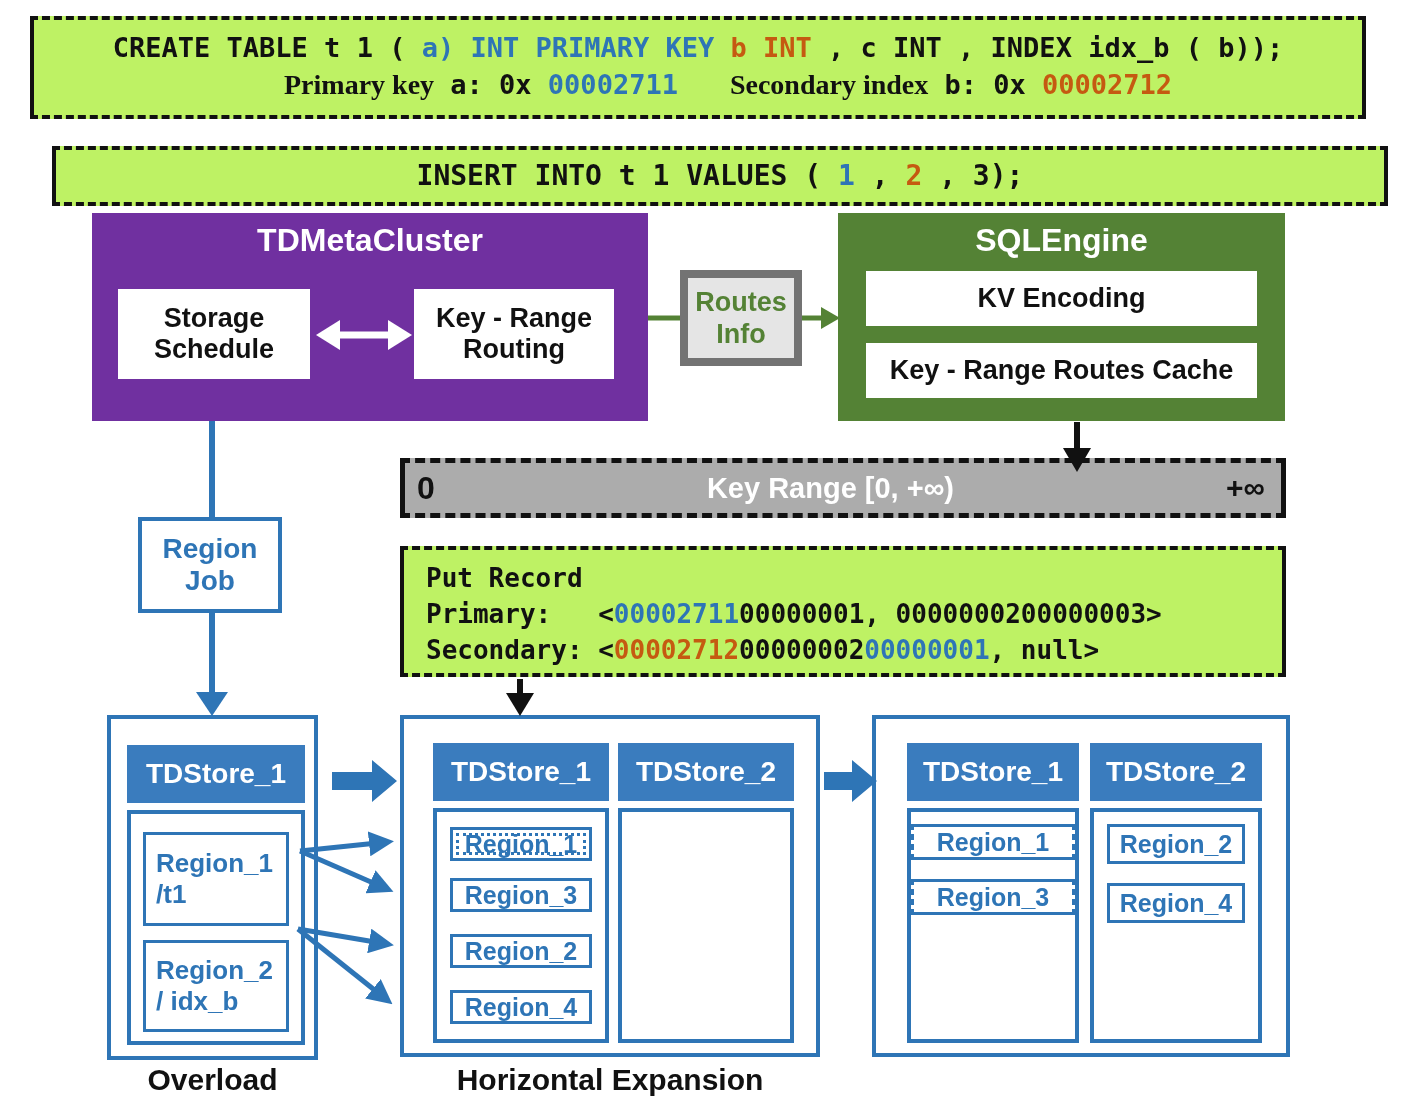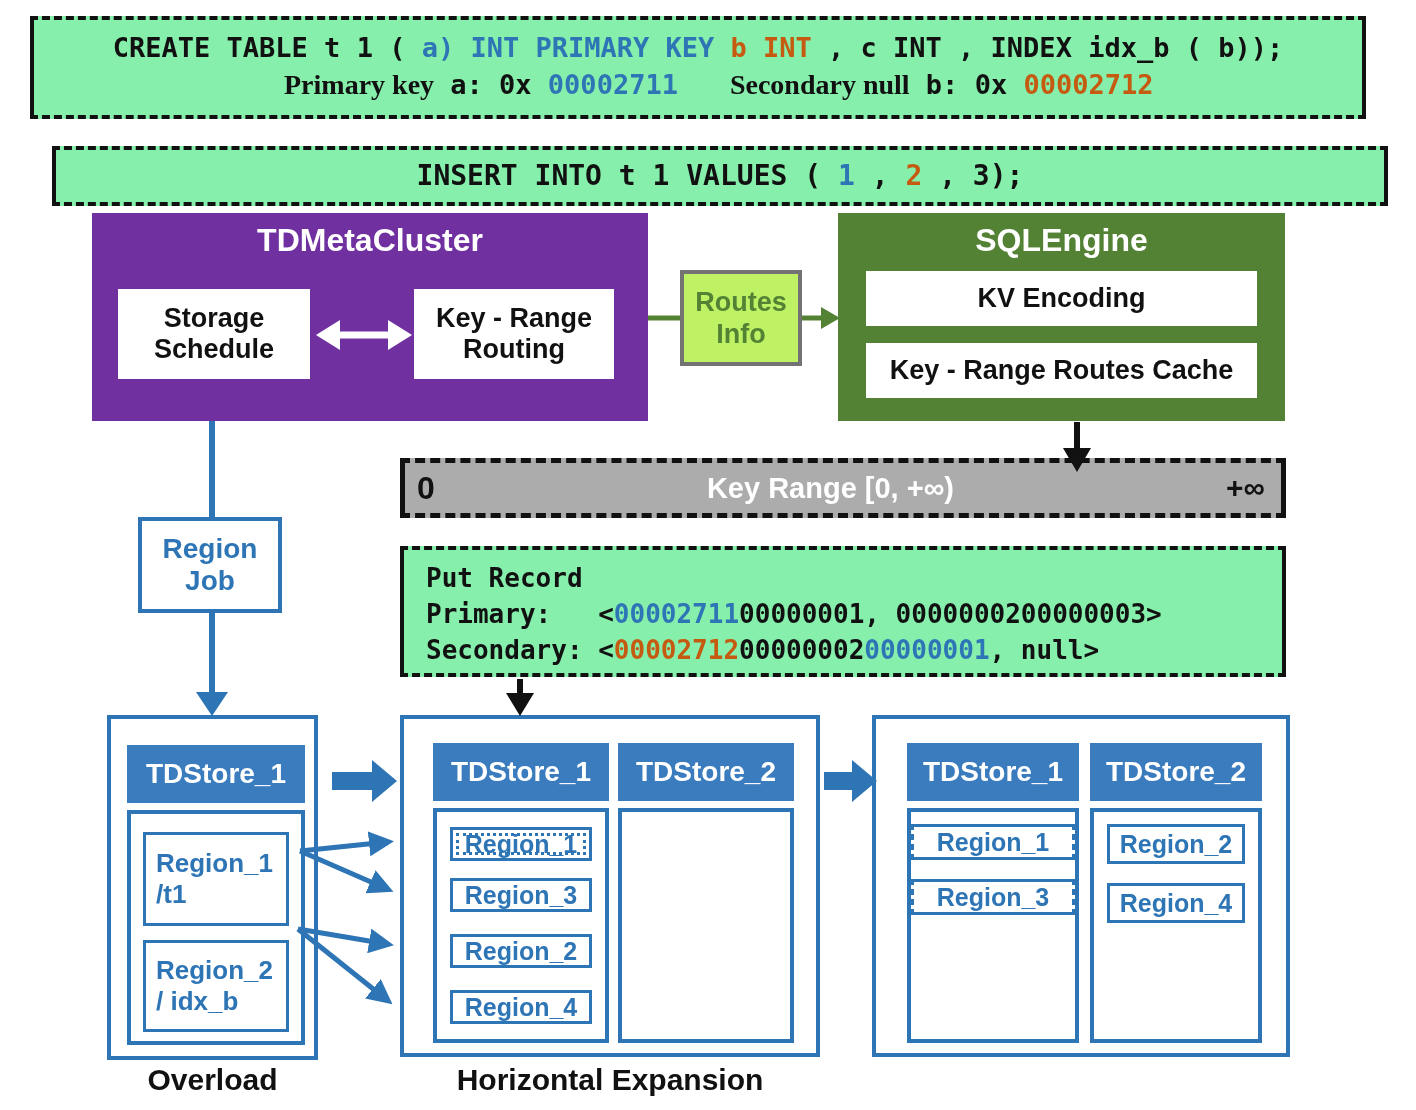--- a/index.html
+++ b/index.html
@@ -6,7 +6,7 @@
   .canvas{position:relative;width:1416px;height:1110px;background:#fff;overflow:hidden;
           font-family:"Liberation Sans",sans-serif;}
   
-  .dash-box{position:absolute;box-sizing:border-box;background:#86efac;
+  .dash-box{position:absolute;box-sizing:border-box;background:#bef264;
             border:4px solid #111;border-top-style:dashed;border-bottom-style:dashed;}
   .mono{font-family:"DejaVu Sans Mono",monospace;font-weight:bold;}
   .sans-b{font-family:Liberation Serif, serif;font-weight:bold;}

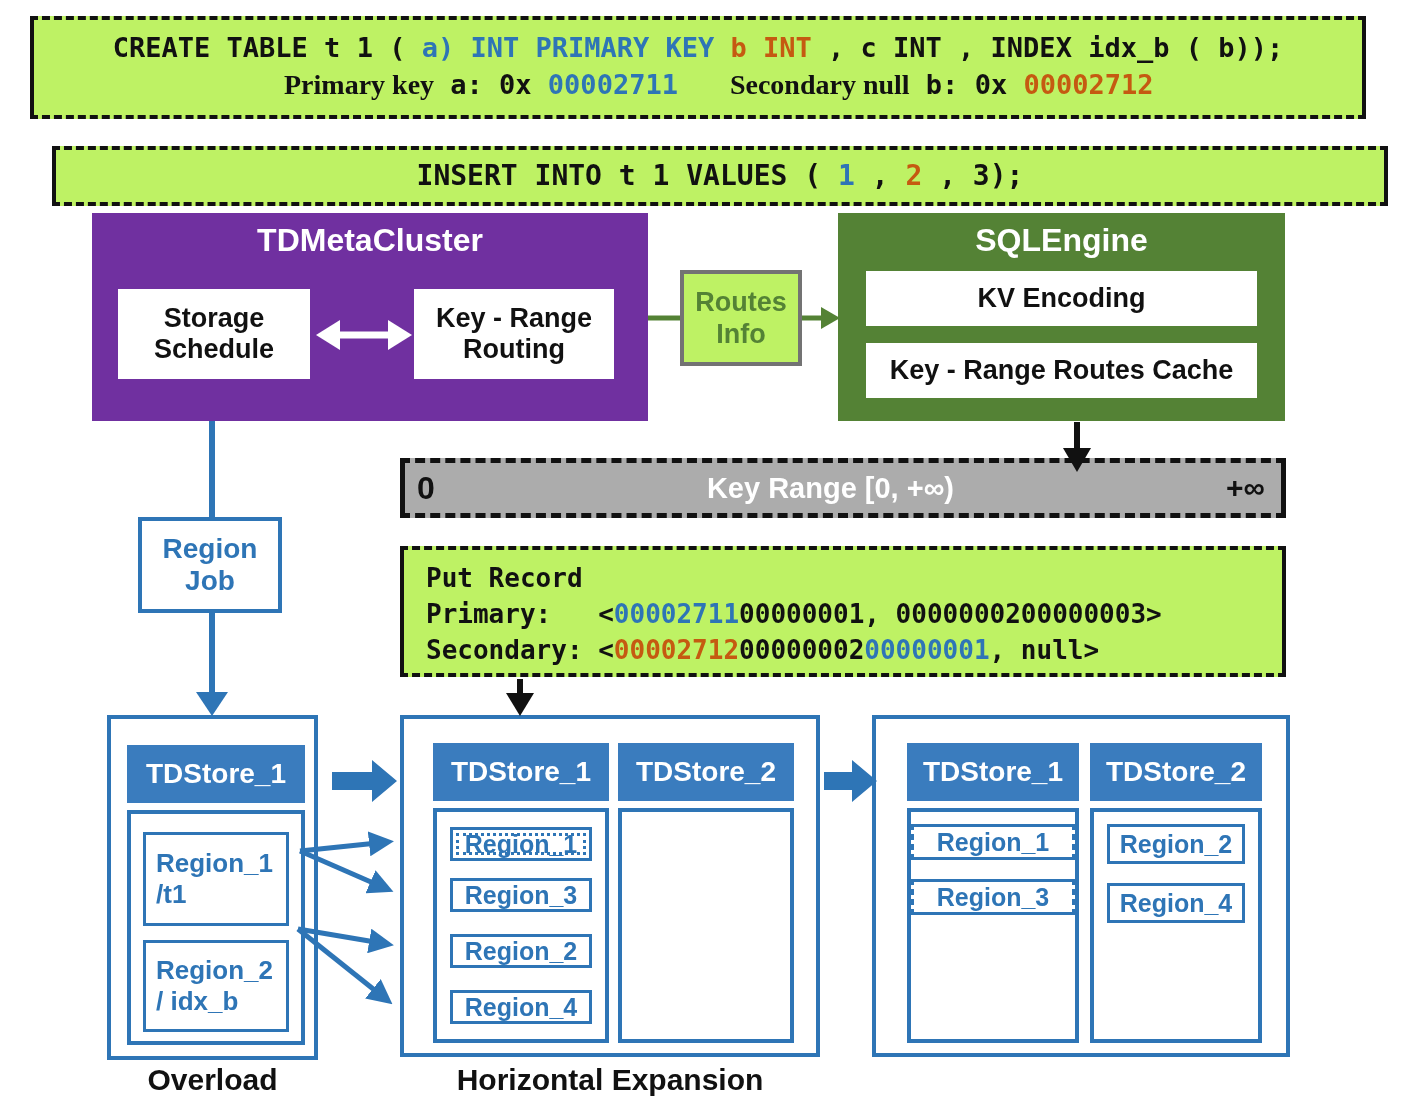--- a/index.html
+++ b/index.html
@@ -79,7 +79,7 @@
 
   <div class="dash-box" id="create-box">
     <div class="code-line mono"><span>CREATE TABLE t 1 ( </span><span class="blue-t">a) INT PRIMARY KEY </span><span class="orange-t">b INT</span><span> , c INT , INDEX idx_b ( b));</span></div>
-    <div class="annot-line"><span class="sans-b">Primary key</span><span class="mono"> a: 0x </span><span class="mono blue-t">00002711</span><span class="spacer-50"></span><span class="sans-b">Secondary null</span><span class="mono"> b: 0x </span><span class="mono orange-t">00002712</span></div>
+    <div class="annot-line"><span class="sans-b">Primary key</span><span class="mono"> a: 0x </span><span class="mono blue-t">00002711</span><span class="spacer-50"></span><span class="sans-b">Secondary index</span><span class="mono"> b: 0x </span><span class="mono orange-t">00002712</span></div>
   </div>
 
   <div class="dash-box" id="insert-box">

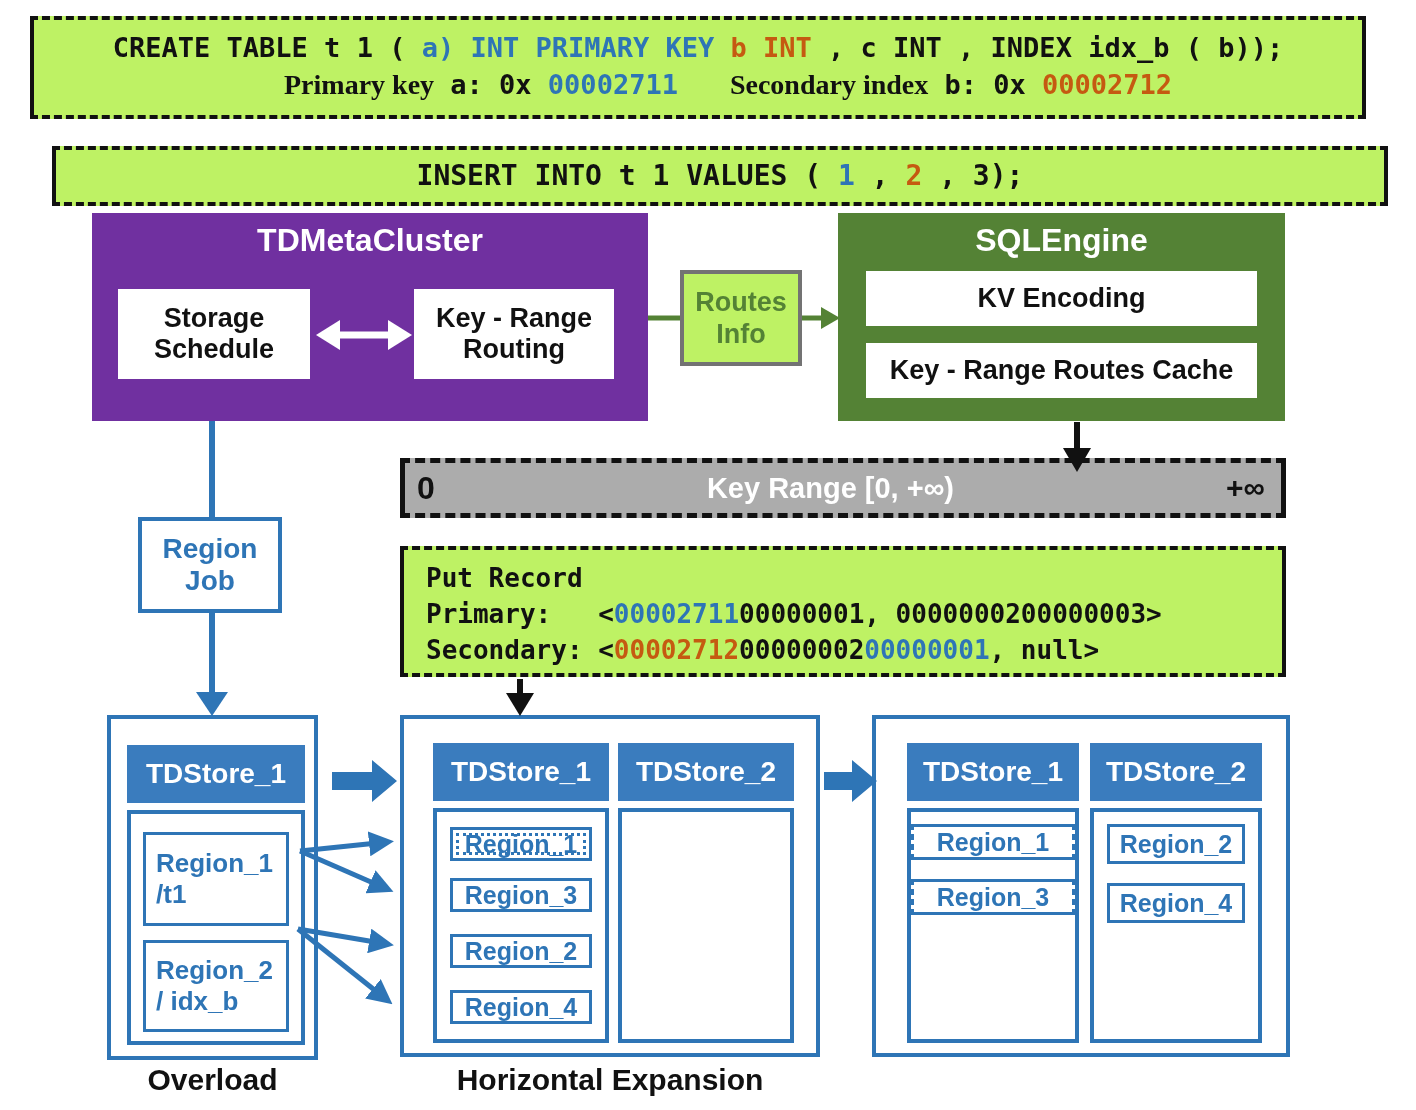--- a/index.html
+++ b/index.html
@@ -26,8 +26,8 @@
   #storage-schedule{left:26px;top:76px;width:192px;height:90px;}
   #key-range-routing{left:322px;top:76px;width:200px;height:90px;}
   
-  #routes-info{position:absolute;left:680px;top:270px;width:122px;height:96px;background:#bef264;
-               border:4px solid #737373;box-sizing:border-box;display:flex;align-items:center;justify-content:center;
+  #routes-info{position:absolute;left:680px;top:270px;width:122px;height:96px;background:#e5e5e5;
+               border:8px solid #737373;box-sizing:border-box;display:flex;align-items:center;justify-content:center;
                text-align:center;font-weight:bold;font-size:27px;color:#548235;line-height:1.2;}
   
   #sql-engine{position:absolute;left:838px;top:213px;width:447px;height:208px;background:#548235;}

